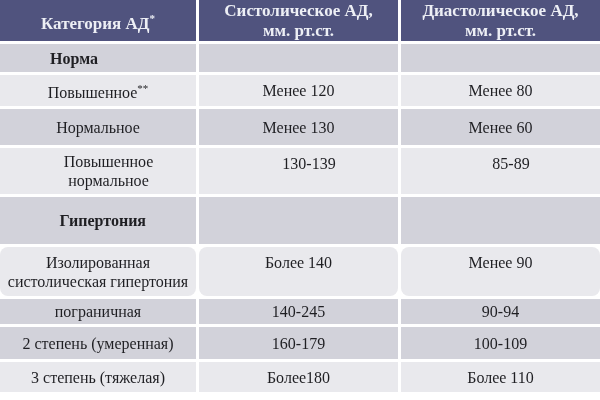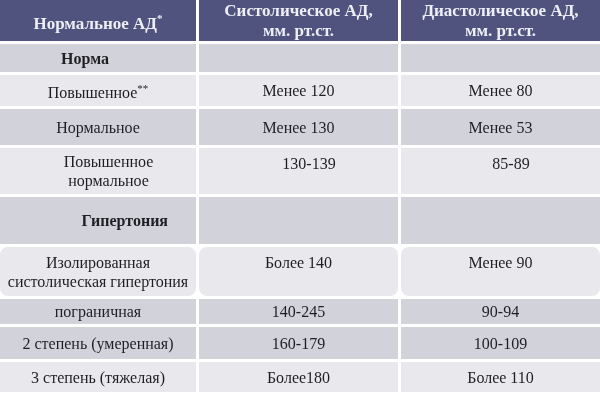--- a/index.html
+++ b/index.html
@@ -74,7 +74,7 @@
     </colgroup>
     <thead>
       <tr>
-        <th><span>Нормальное АД</span><sup>*</sup></th>
+        <th><span>Категория АД</span><sup>*</sup></th>
         <th><span>Систолическое АД,</span><span class="unit">мм. рт.ст.</span></th>
         <th><span>Диастолическое АД,</span><span class="unit">мм. рт.ст.</span></th>
       </tr>

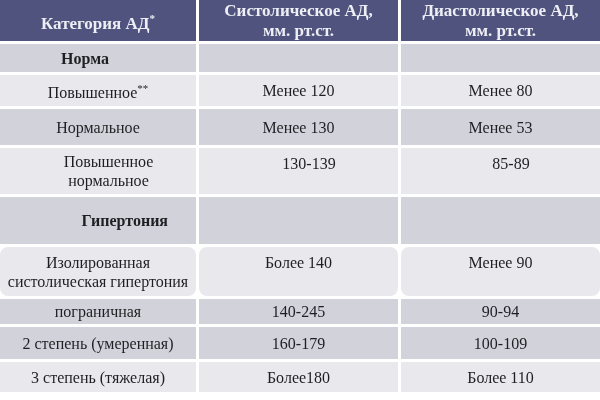--- a/index.html
+++ b/index.html
@@ -46,7 +46,7 @@
   }
   tr.dark  td { background: var(--row-dark); }
   tr.light td { background: var(--row-light); }
-  tr.section td.cat { font-weight: bold; padding-right: 28px; }
+  tr.section td.cat { font-weight: bold; padding-right: 50px; }
   td.va-top { vertical-align: top; padding-top: 6px; margin-left: 28px; }
   .wrap-narrow .inner { display: inline-block; max-width: 130px; }
   sup { font-size: 11px; }

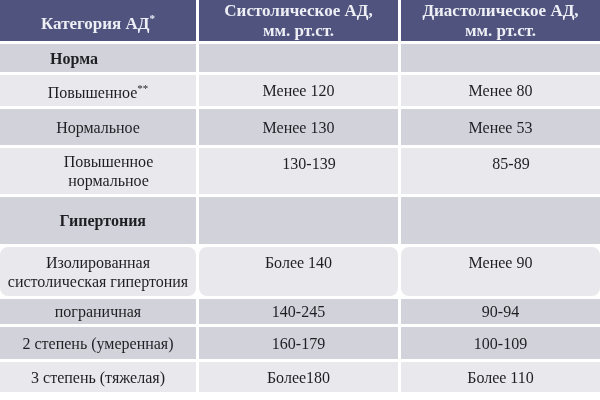--- a/index.html
+++ b/index.html
@@ -93,7 +93,7 @@
       <tr class="dark r2">
         <td class="cat"><span class="inner">Нормальное</span></td>
         <td>Менее 130</td>
-        <td>Менее 53</td>
+        <td>Менее 60</td>
       </tr>
       <tr class="light r3 wrap-narrow">
         <td class="cat"><span class="inner">Повышенное нормальное</span></td>

